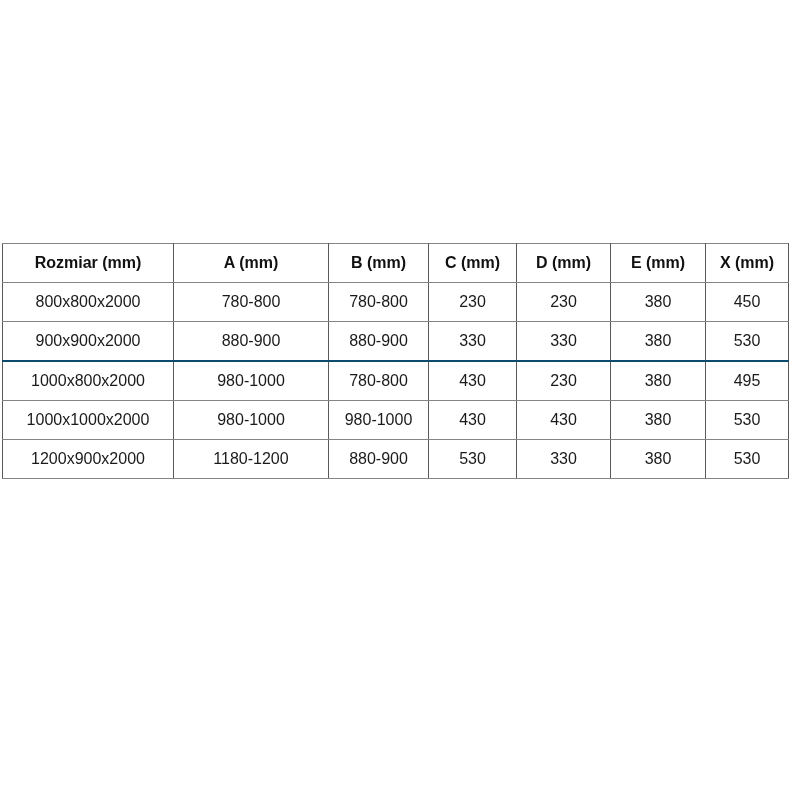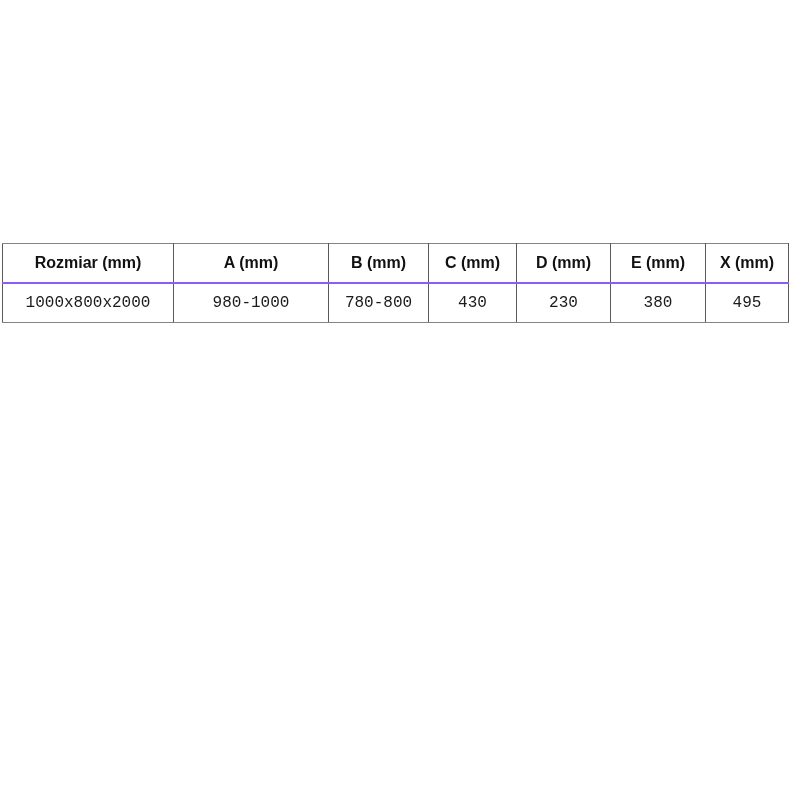--- a/index.html
+++ b/index.html
@@ -86,6 +86,15 @@
         </tr>
       </thead>
       <tbody>
+        <tr>
+          <td>800x800x2000</td>
+          <td>780-800</td>
+          <td>780-800</td>
+          <td>230</td>
+          <td>230</td>
+          <td>380</td>
+          <td>450</td>
+        </tr>
         <tr class="section-break">
           <td>1000x800x2000</td>
           <td>980-1000</td>

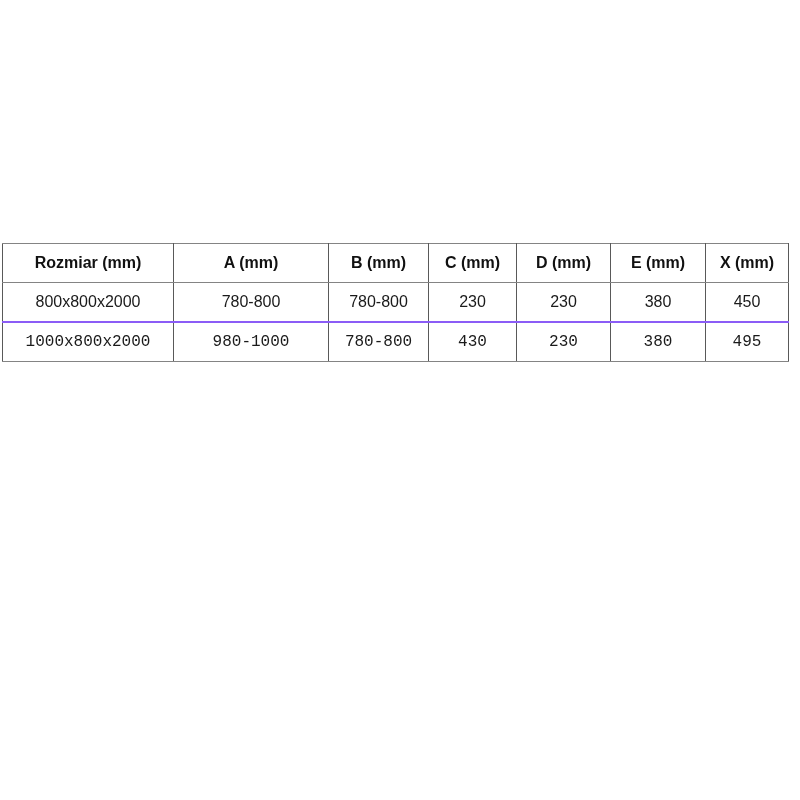--- a/index.html
+++ b/index.html
@@ -95,6 +95,15 @@
           <td>380</td>
           <td>450</td>
         </tr>
+        <tr>
+          <td>900x900x2000</td>
+          <td>880-900</td>
+          <td>880-900</td>
+          <td>330</td>
+          <td>330</td>
+          <td>380</td>
+          <td>530</td>
+        </tr>
         <tr class="section-break">
           <td>1000x800x2000</td>
           <td>980-1000</td>

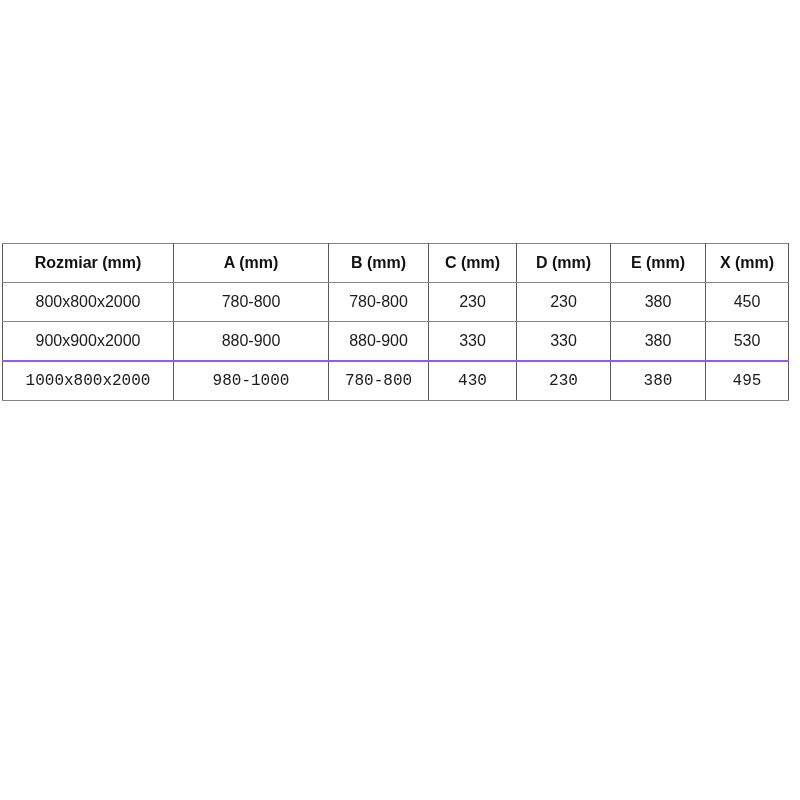--- a/index.html
+++ b/index.html
@@ -48,8 +48,7 @@
     color: #111111;
   }
   tr.section-break td {
-    border-top: 2px solid #8b5cf6;
-    font-family: Liberation Mono, monospace;
+    border-top: 2px solid #0c4a6e;
   }
   col.c0 { width: 171px; }
   col.c1 { width: 155px; }

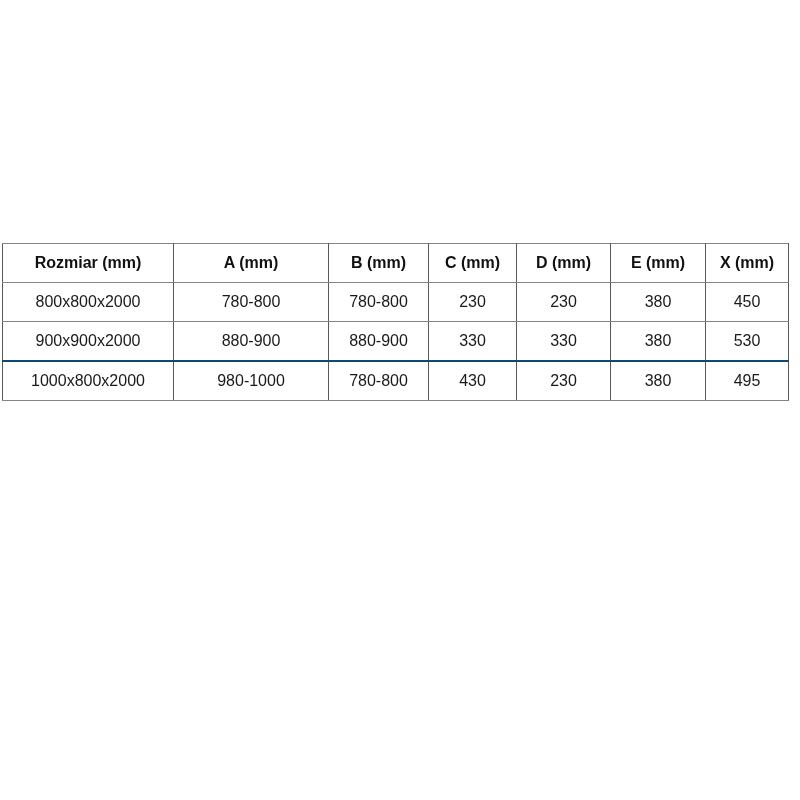--- a/index.html
+++ b/index.html
@@ -112,6 +112,15 @@
           <td>380</td>
           <td>495</td>
         </tr>
+        <tr>
+          <td>1000x1000x2000</td>
+          <td>980-1000</td>
+          <td>980-1000</td>
+          <td>430</td>
+          <td>430</td>
+          <td>380</td>
+          <td>530</td>
+        </tr>
       </tbody>
     </table>
   </div>

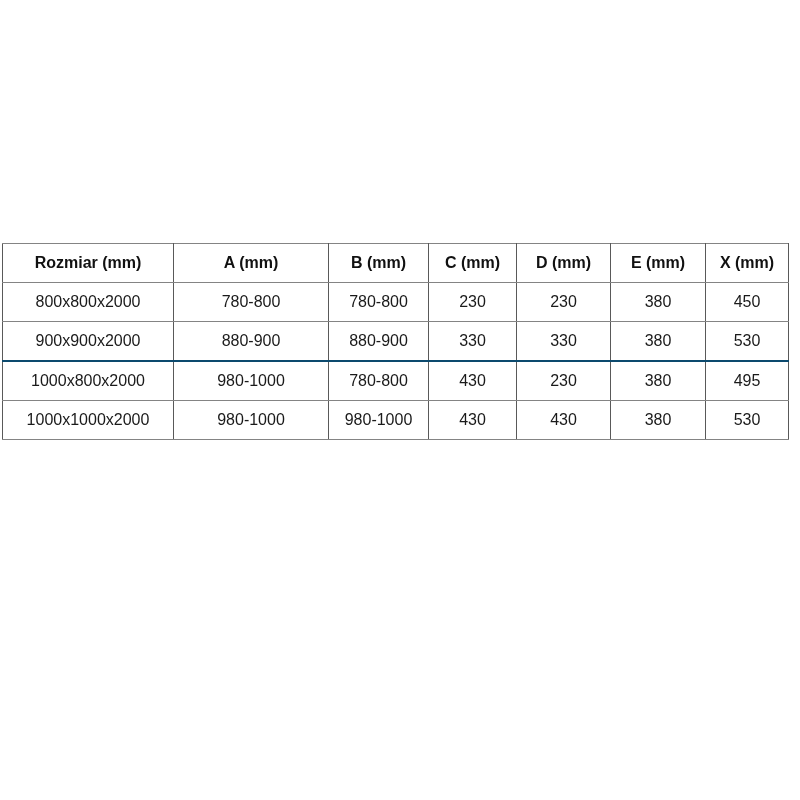--- a/index.html
+++ b/index.html
@@ -121,6 +121,15 @@
           <td>380</td>
           <td>530</td>
         </tr>
+        <tr>
+          <td>1200x900x2000</td>
+          <td>1180-1200</td>
+          <td>880-900</td>
+          <td>530</td>
+          <td>330</td>
+          <td>380</td>
+          <td>530</td>
+        </tr>
       </tbody>
     </table>
   </div>

